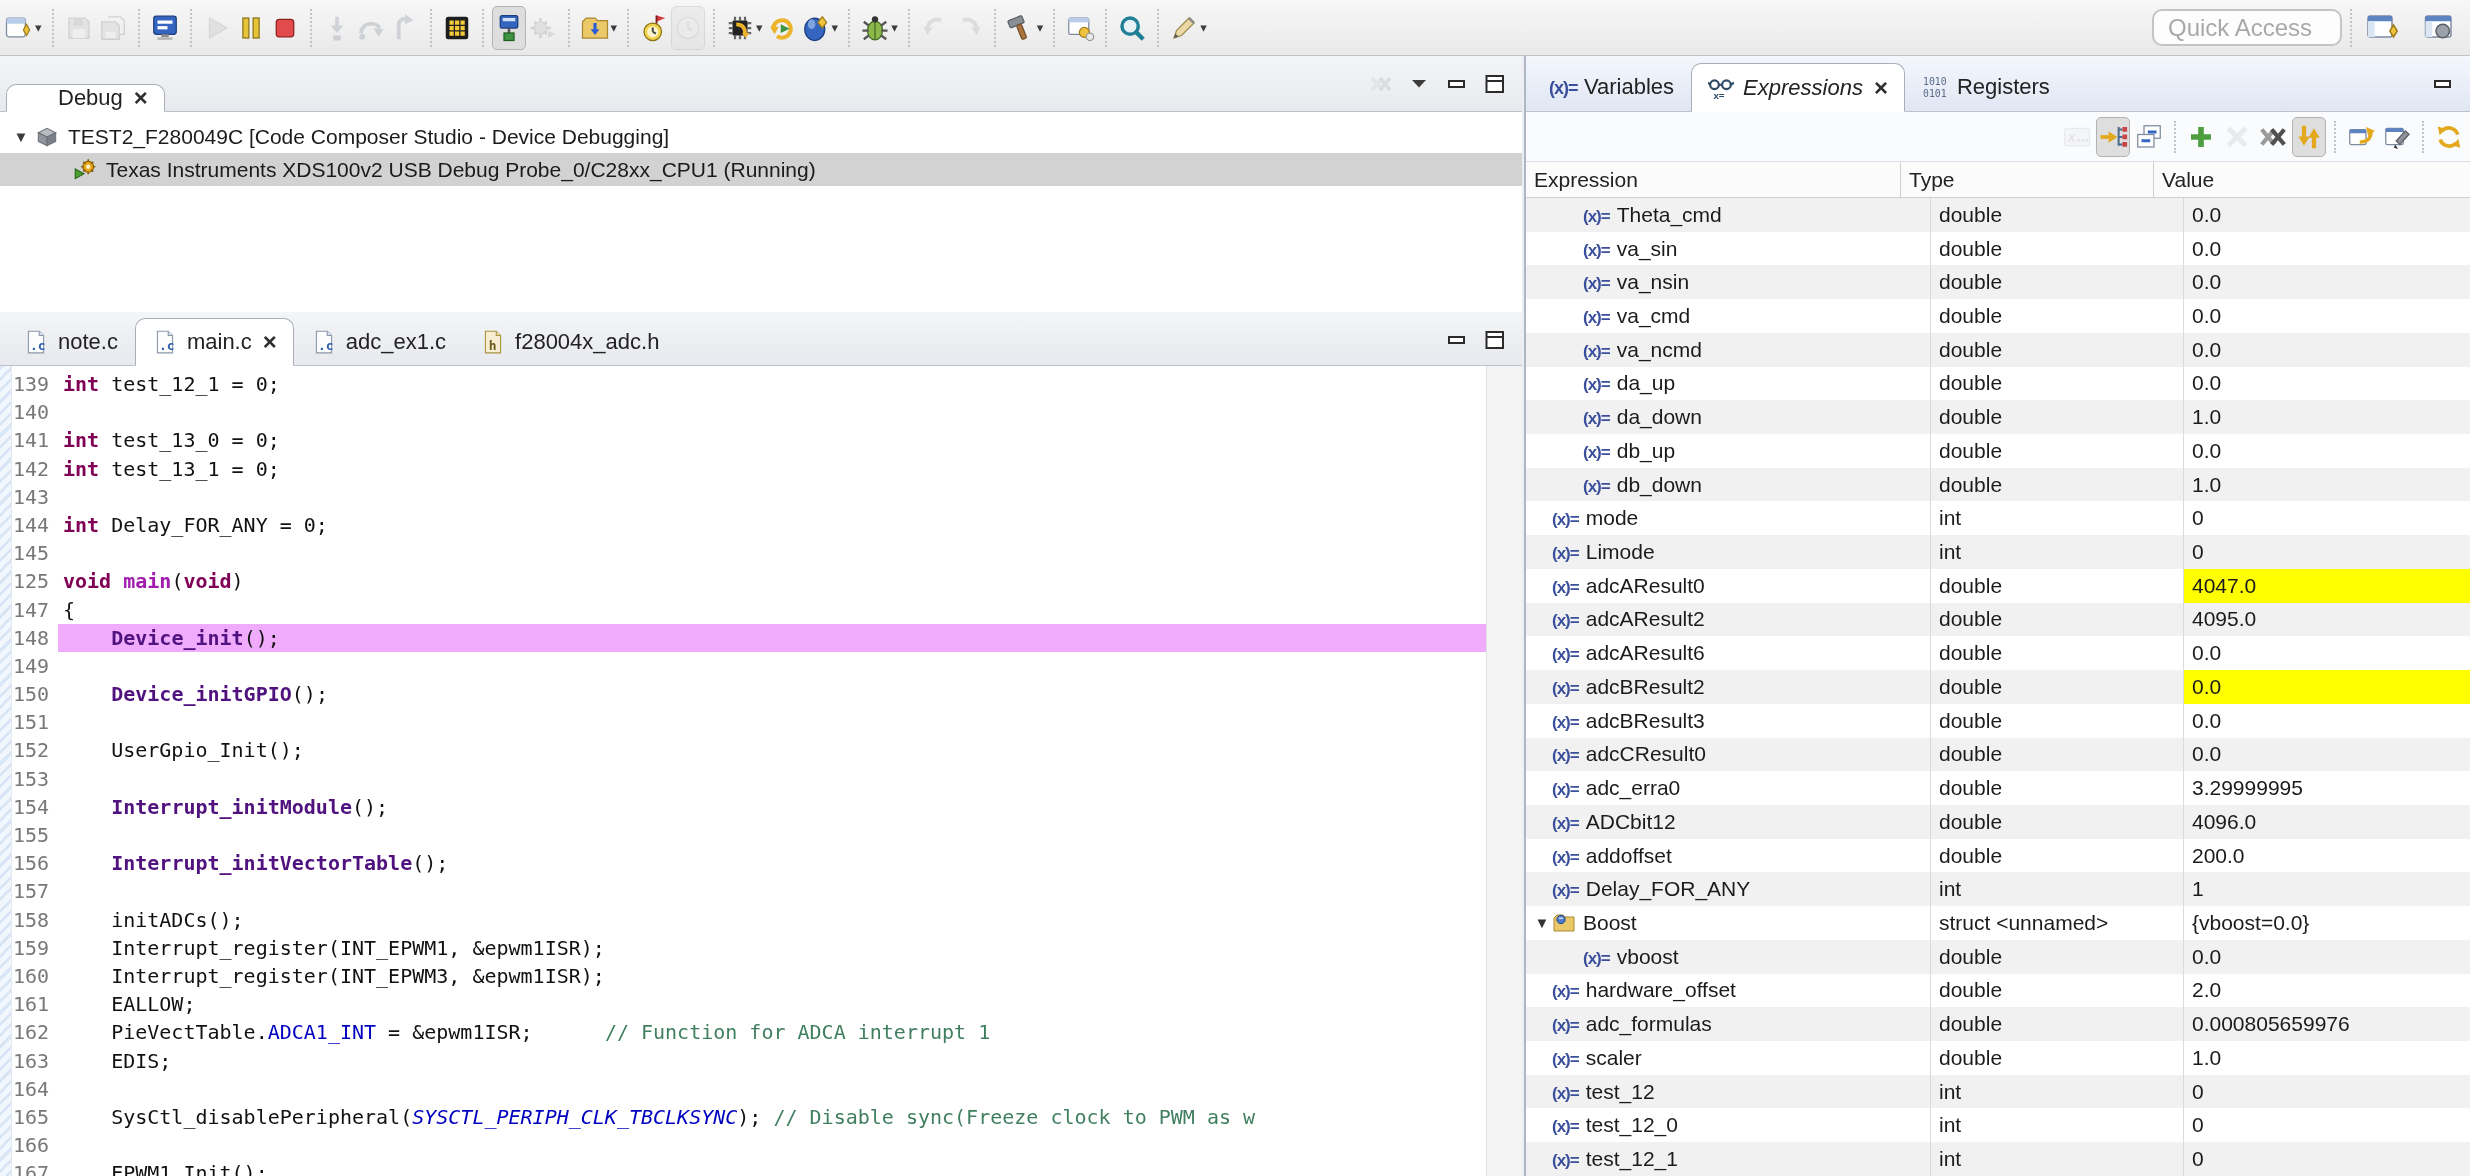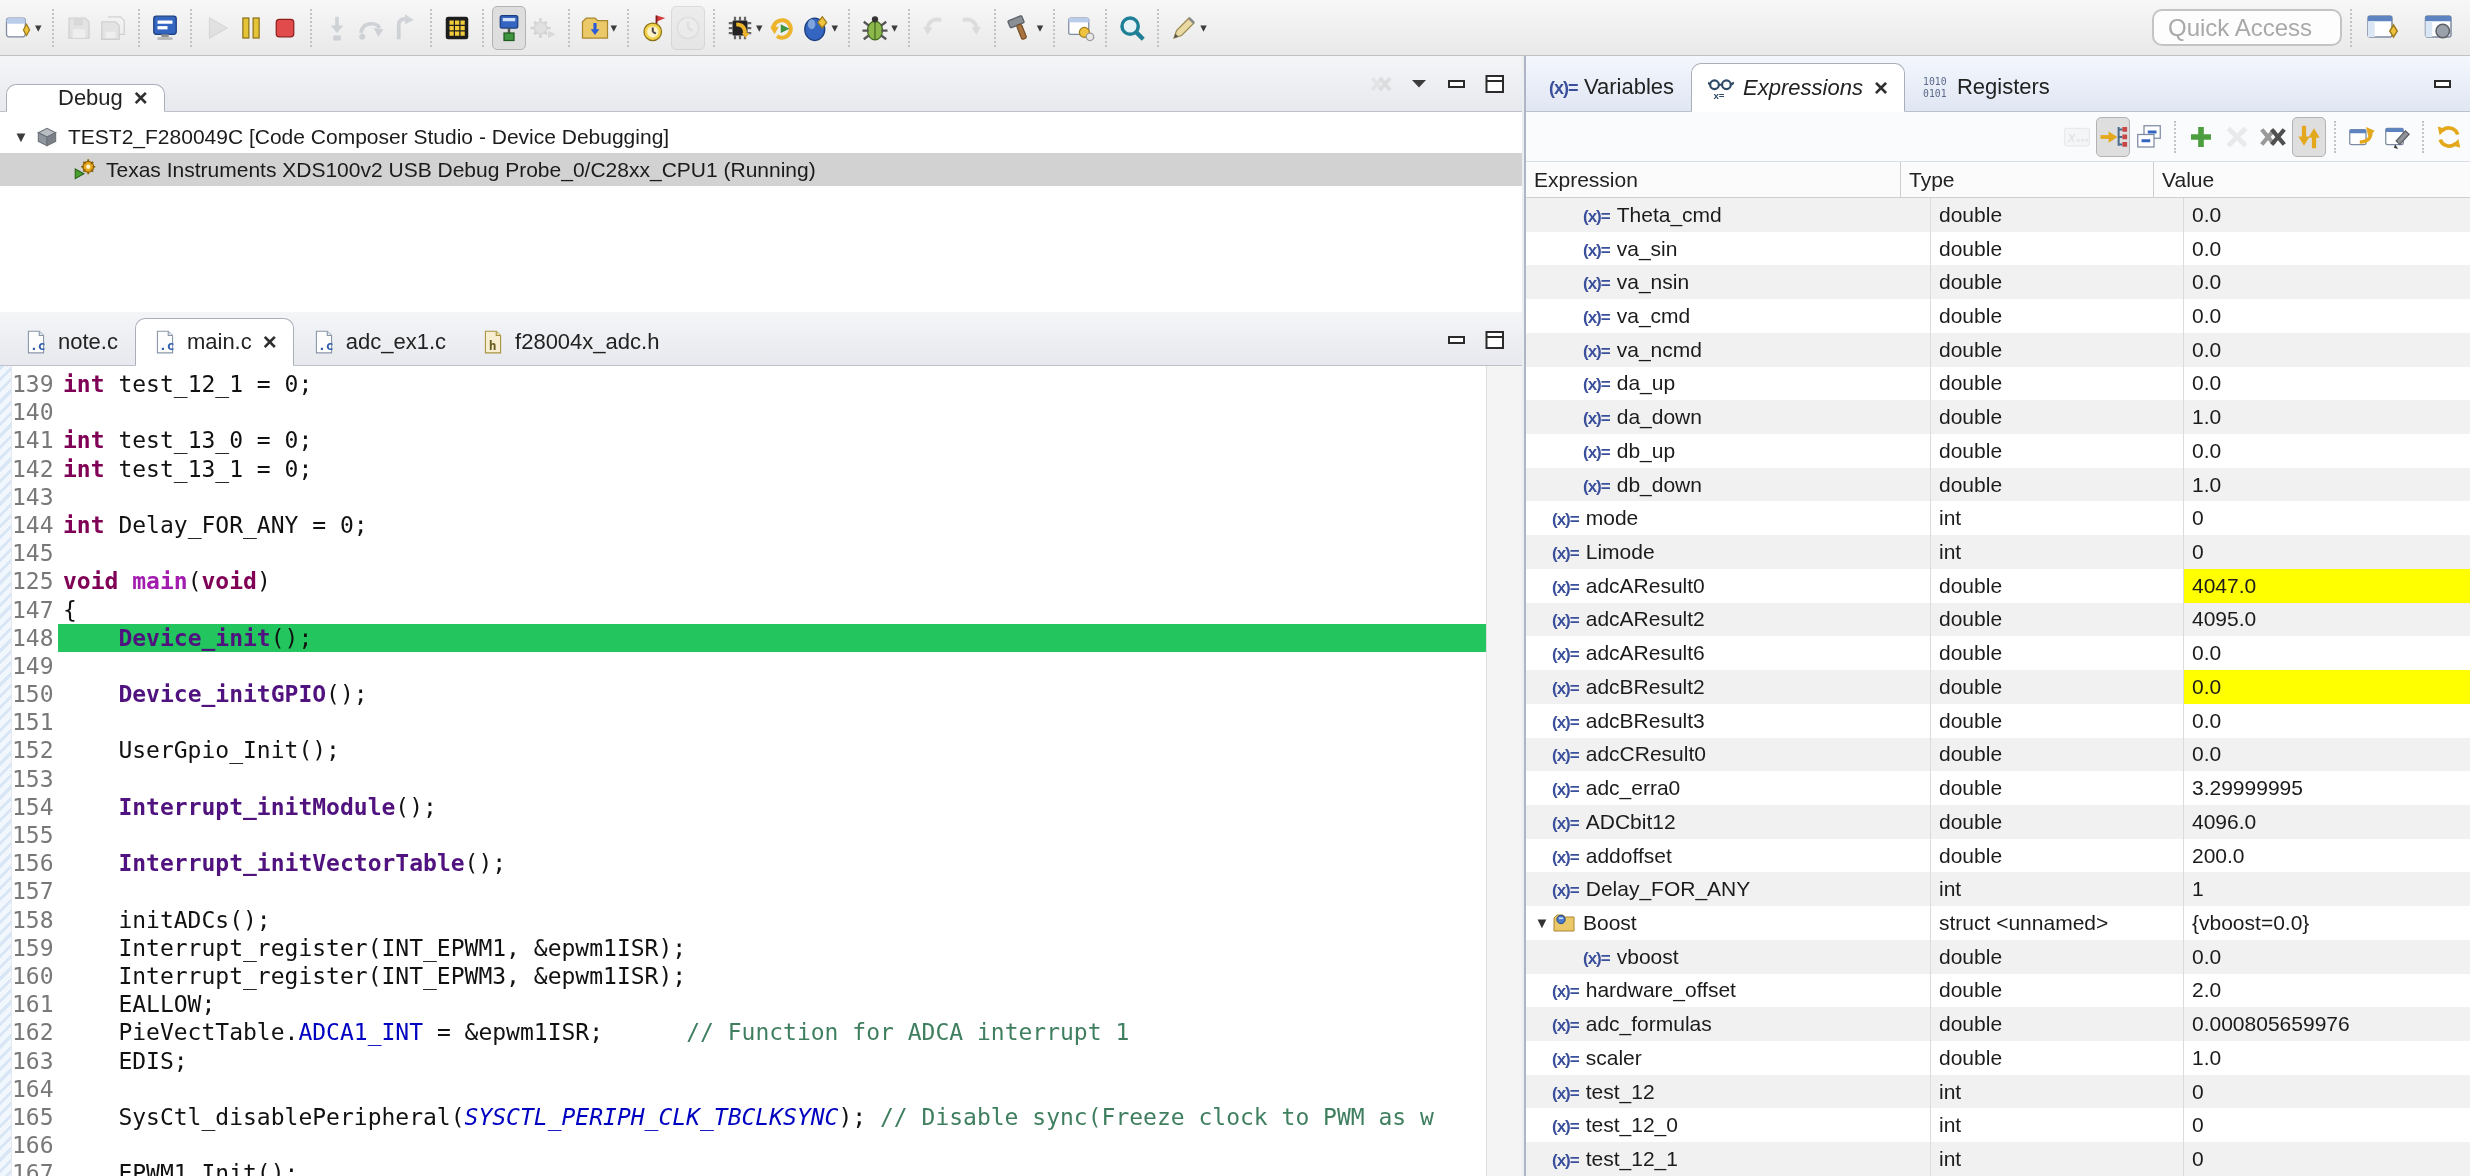--- a/index.html
+++ b/index.html
@@ -46,7 +46,7 @@
 
 .editor-view{position:absolute;top:312px;left:0;width:1522px;height:864px;background:#fff}
 .editor-view .vtabbar{height:54px;padding-top:6px}
-.code-wrap{position:absolute;top:54px;left:0;right:36px;bottom:0;overflow:hidden;font-family:"DejaVu Sans Mono",monospace;font-size:23px;line-height:28.2px;background:#fff}
+.code-wrap{position:absolute;top:54px;left:0;right:36px;bottom:0;overflow:hidden;font-family:"DejaVu Sans Mono",monospace;font-size:20px;line-height:28.2px;background:#fff}
 .hatch{position:absolute;left:0;top:0;bottom:0;width:12px;background:repeating-linear-gradient(135deg,#d9e6f6 0 3px,#f2f7fd 3px 8px);border-right:1px solid #e4e9f0}
 .codelines{position:absolute;left:12px;top:4px;right:0}
 .cl{display:flex;height:28.2px;white-space:pre}

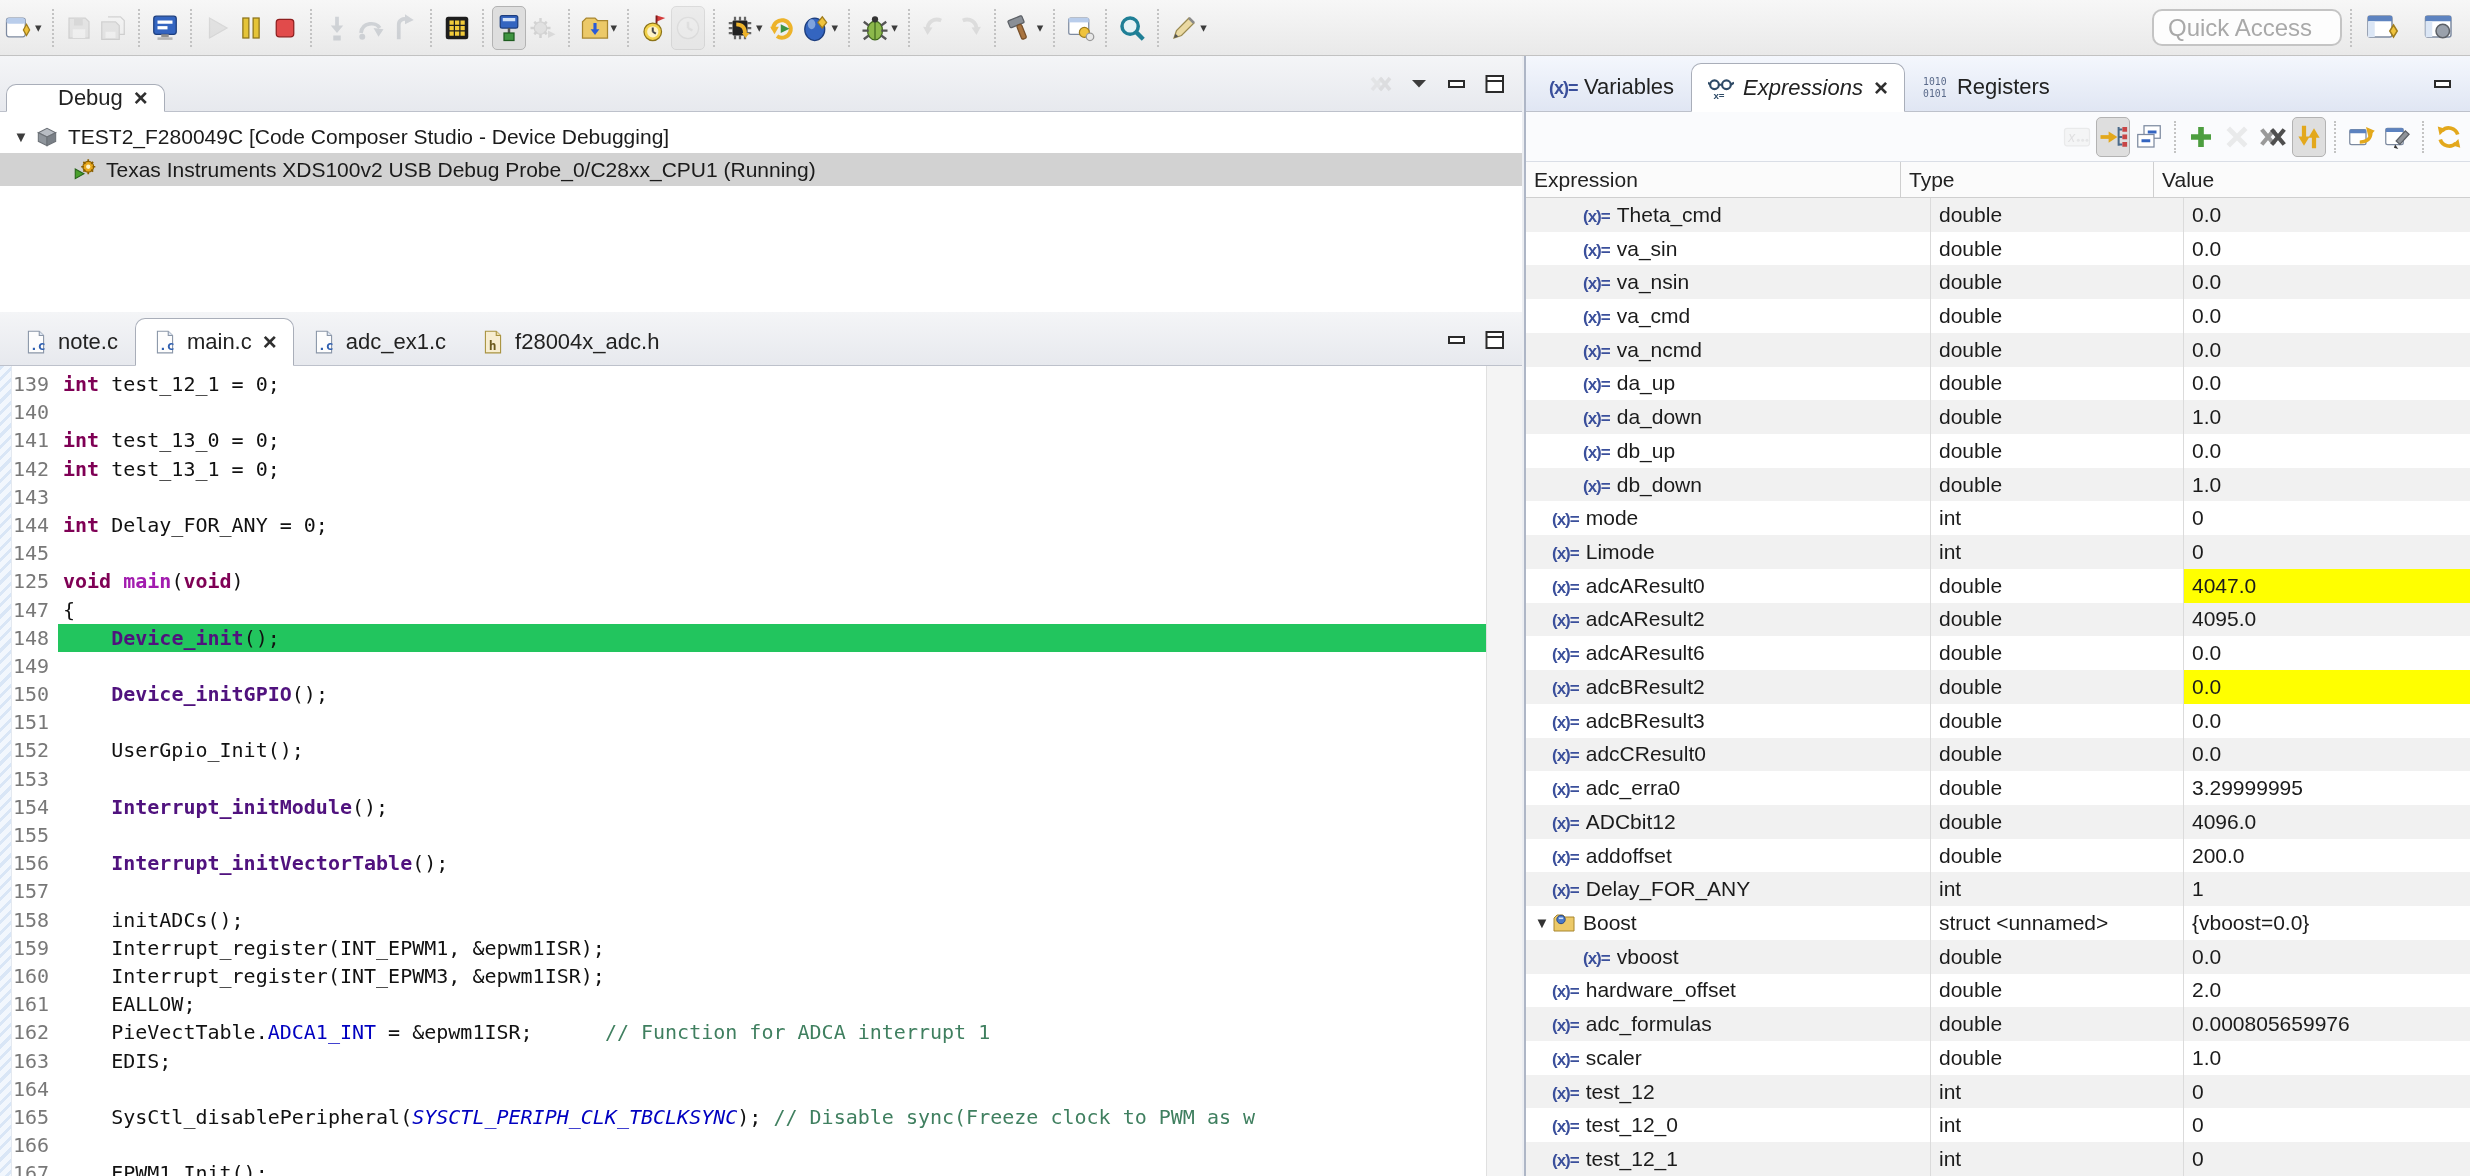--- a/index.html
+++ b/index.html
@@ -52,7 +52,7 @@
 .cl{display:flex;height:28.2px;white-space:pre}
 .ln{width:46px;min-width:46px;text-align:right;padding-right:9px;color:#787878}
 .ct{flex:1;padding-left:5px;overflow:hidden}
-.cl.cur .ct{background:#22c55e}
+.cl.cur .ct{background:#f0abfc}
 .k{color:#7f0055;font-weight:bold}
 .f{color:#50127e;font-weight:bold}
 .b{font-weight:bold;color:#a21caf}

